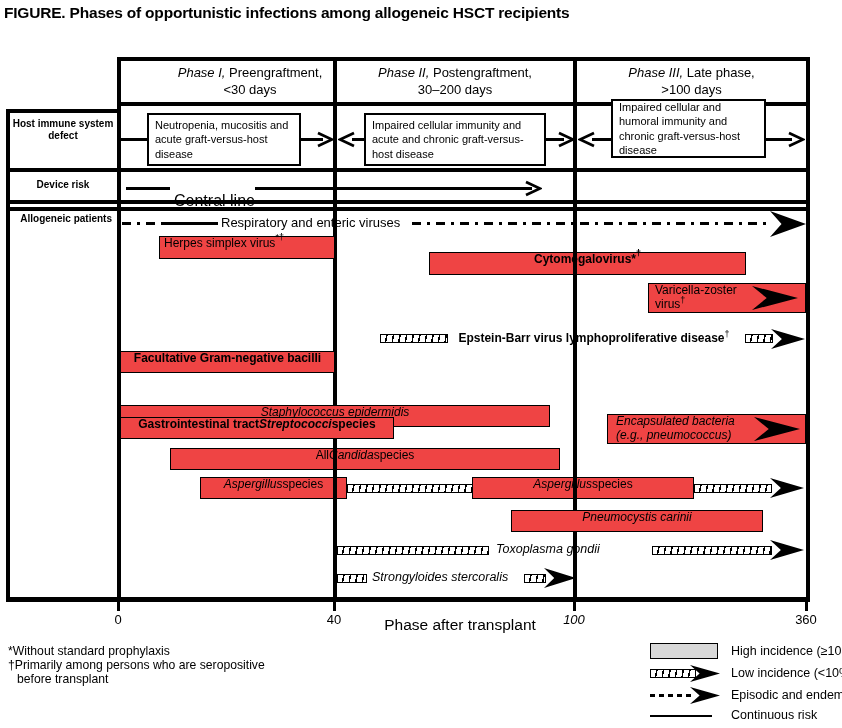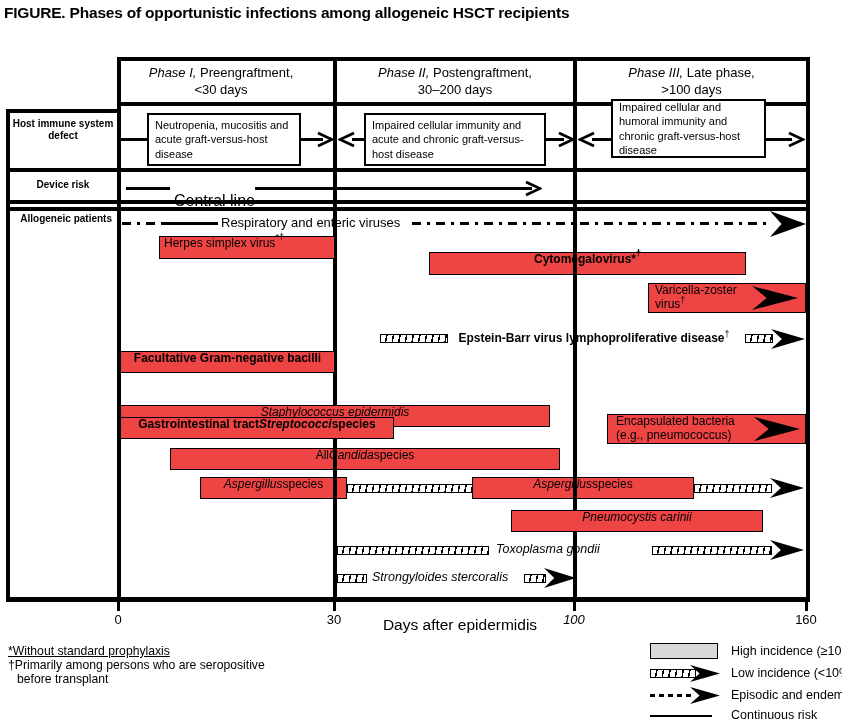--- a/index.html
+++ b/index.html
@@ -51,7 +51,7 @@
   <div class="ln" style="left:573px;top:57px;width:4px;height:545px;"></div>
   <div class="ln" style="left:806px;top:57px;width:4px;height:545px;"></div>
 
-  <div class="phcell" style="left:115px;width:212px;">
+  <div class="phcell" style="left:121px;width:212px;padding-left:23px;">
     <div><i class="it">Phase I,</i><span> Preengraftment,</span></div>
     <div>&lt;30 days</div>
   </div>

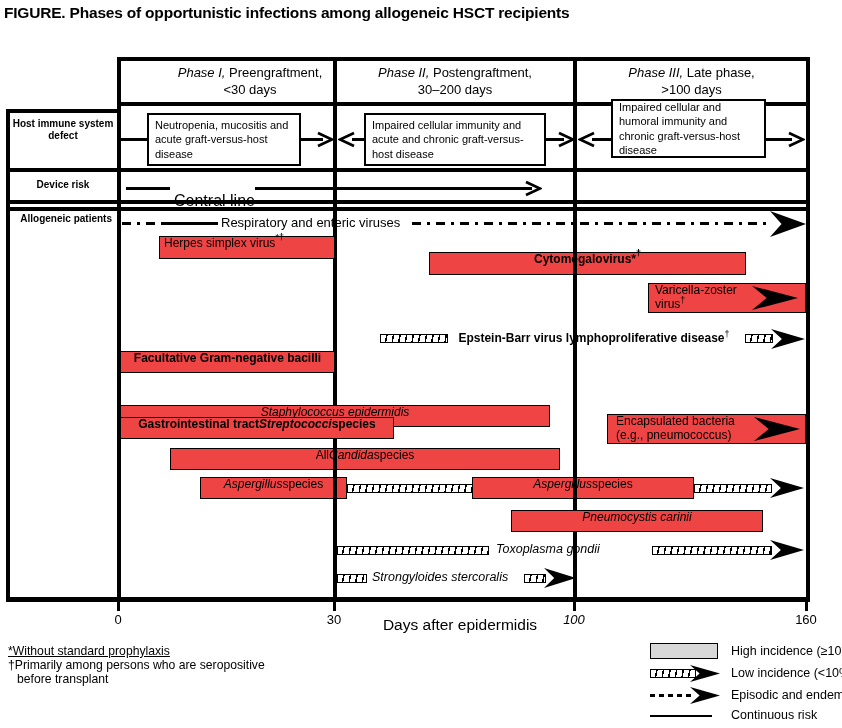--- a/index.html
+++ b/index.html
@@ -140,7 +140,7 @@
   </div>
 
   <div class="gbox top" style="left:607px;top:414px;width:199px;height:30px;justify-content:flex-start;padding-left:8px;">
-    <div style="line-height:1.15;">
+    <div style="line-height:1.15;font-style:italic;">
       <div>Encapsulated bacteria</div>
       <div>(e.g., pneumococcus)</div>
     </div>

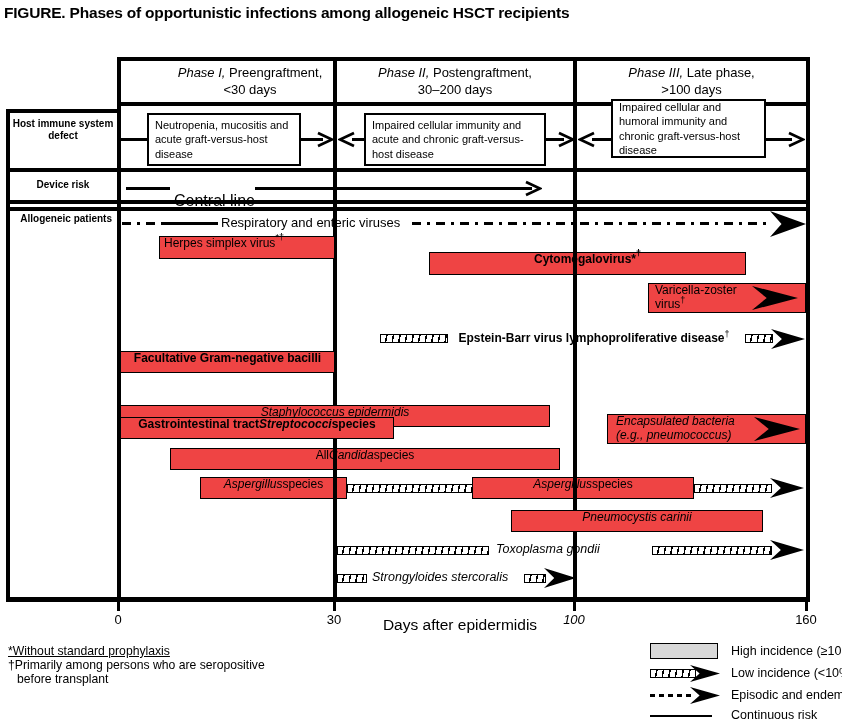--- a/index.html
+++ b/index.html
@@ -183,7 +183,7 @@
   <div class="tick" style="left:573px;"></div>
   <div class="tick" style="left:805px;"></div>
   <div class="ticklbl" style="left:108px;width:20px;">0</div>
-  <div class="ticklbl" style="left:319px;width:30px;">30</div>
+  <div class="ticklbl" style="left:319px;width:30px;">40</div>
   <div class="ticklbl" style="left:554px;width:40px;font-style:italic;">100</div>
   <div class="ticklbl" style="left:786px;width:40px;">160</div>
   <div class="abs" style="left:360px;top:616px;width:200px;text-align:center;font-size:15.5px;">Days after epidermidis</div>

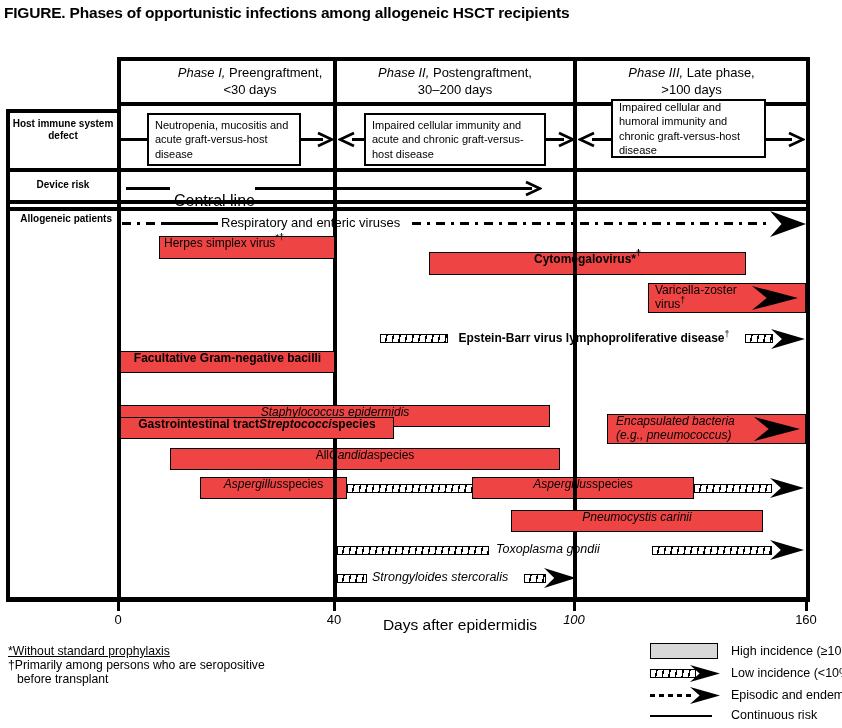--- a/index.html
+++ b/index.html
@@ -186,7 +186,7 @@
   <div class="ticklbl" style="left:319px;width:30px;">40</div>
   <div class="ticklbl" style="left:554px;width:40px;font-style:italic;">100</div>
   <div class="ticklbl" style="left:786px;width:40px;">160</div>
-  <div class="abs" style="left:360px;top:616px;width:200px;text-align:center;font-size:15.5px;">Days after epidermidis</div>
+  <div class="abs" style="left:360px;top:616px;width:200px;text-align:center;font-size:15.5px;">Phase after transplant</div>
 
   <div class="foot" style="left:8px;top:644px;text-decoration:underline;">*Without standard prophylaxis</div>
   <div class="foot" style="left:8px;top:658px;">†Primarily among persons who are seropositive</div>

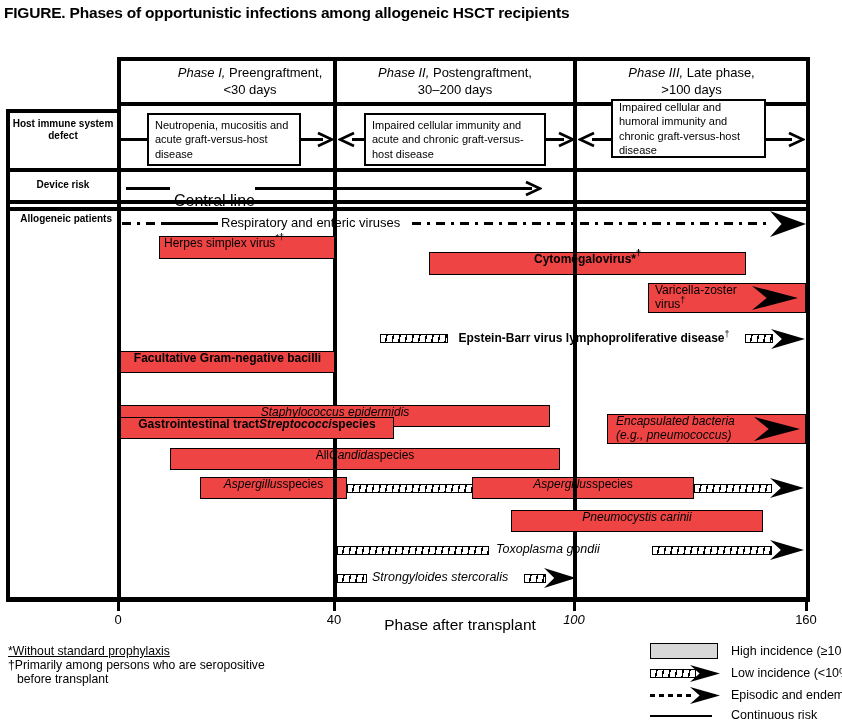--- a/index.html
+++ b/index.html
@@ -185,7 +185,7 @@
   <div class="ticklbl" style="left:108px;width:20px;">0</div>
   <div class="ticklbl" style="left:319px;width:30px;">40</div>
   <div class="ticklbl" style="left:554px;width:40px;font-style:italic;">100</div>
-  <div class="ticklbl" style="left:786px;width:40px;">160</div>
+  <div class="ticklbl" style="left:786px;width:40px;">360</div>
   <div class="abs" style="left:360px;top:616px;width:200px;text-align:center;font-size:15.5px;">Phase after transplant</div>
 
   <div class="foot" style="left:8px;top:644px;text-decoration:underline;">*Without standard prophylaxis</div>

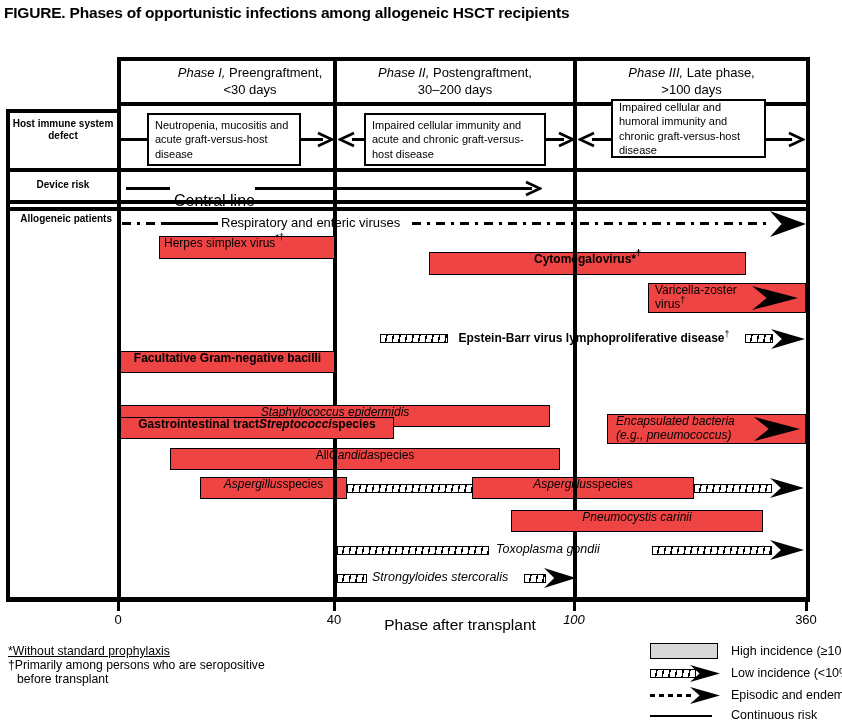--- a/index.html
+++ b/index.html
@@ -188,7 +188,7 @@
   <div class="ticklbl" style="left:786px;width:40px;">360</div>
   <div class="abs" style="left:360px;top:616px;width:200px;text-align:center;font-size:15.5px;">Phase after transplant</div>
 
-  <div class="foot" style="left:8px;top:644px;text-decoration:underline;">*Without standard prophylaxis</div>
+  <div class="foot" style="left:8px;top:644px;">*Without standard prophylaxis</div>
   <div class="foot" style="left:8px;top:658px;">†Primarily among persons who are seropositive</div>
   <div class="foot" style="left:17px;top:672px;">before transplant</div>
 

